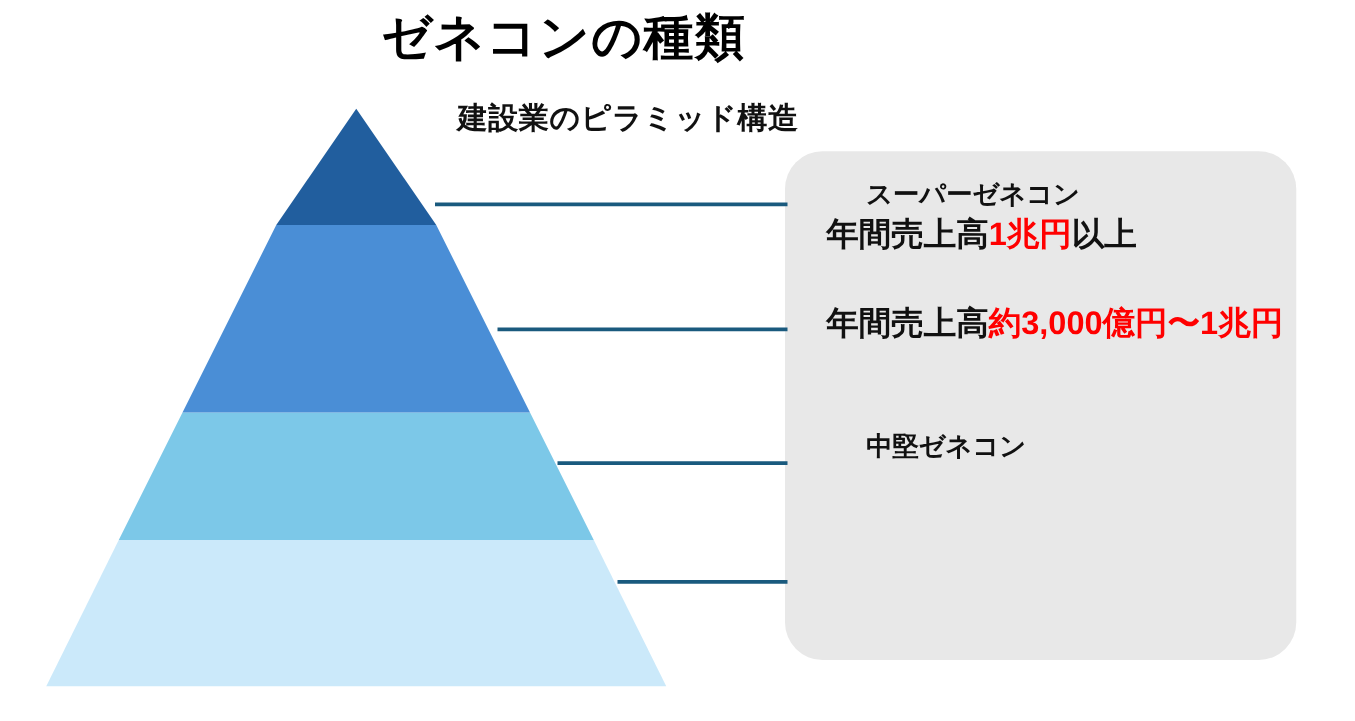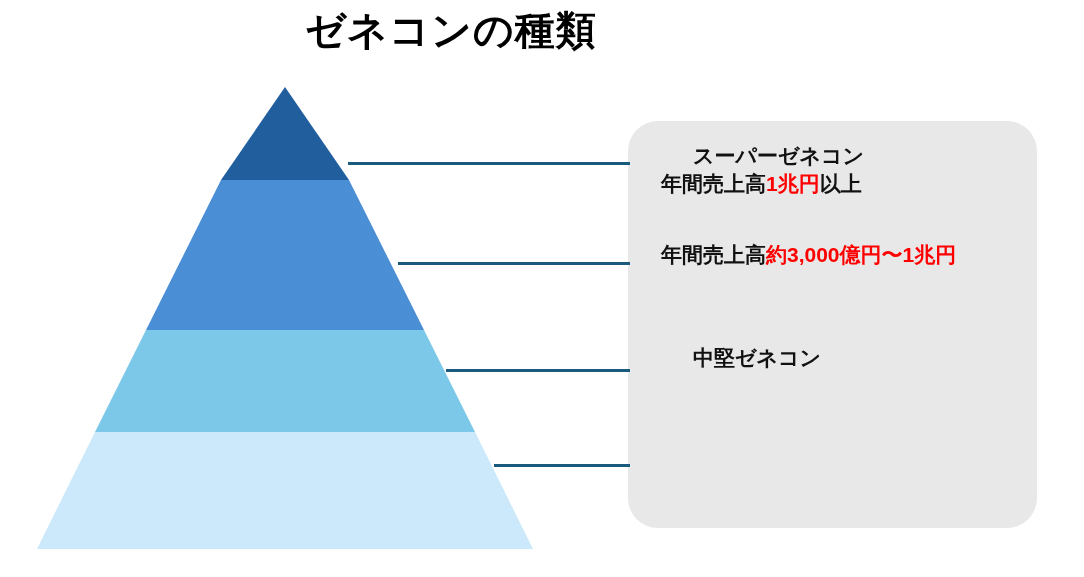--- a/index.html
+++ b/index.html
@@ -102,6 +102,7 @@
 
   <div id="main-title">ゼネコンの種類</div>
 
+  <div id="sub-title">建設業のピラミッド構造</div>
 
   <div id="info-panel"></div>
 

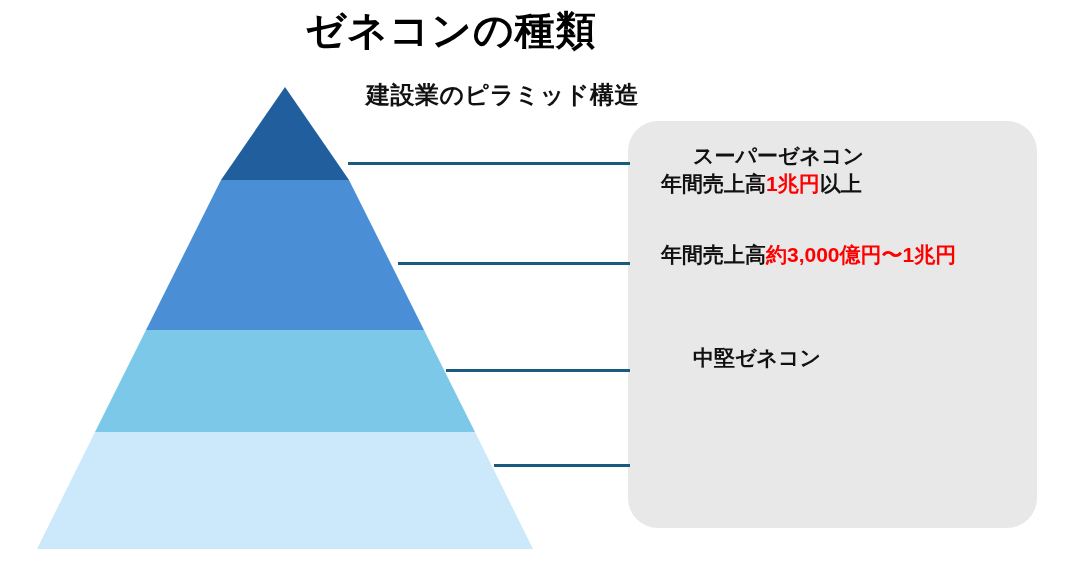--- a/index.html
+++ b/index.html
@@ -87,7 +87,7 @@
     margin-left: 32px;
   }
   .label-detail {
-    font-size: 21px;
+    font-size: 26px;
     font-weight: 700;
     color: #111111;
   }

